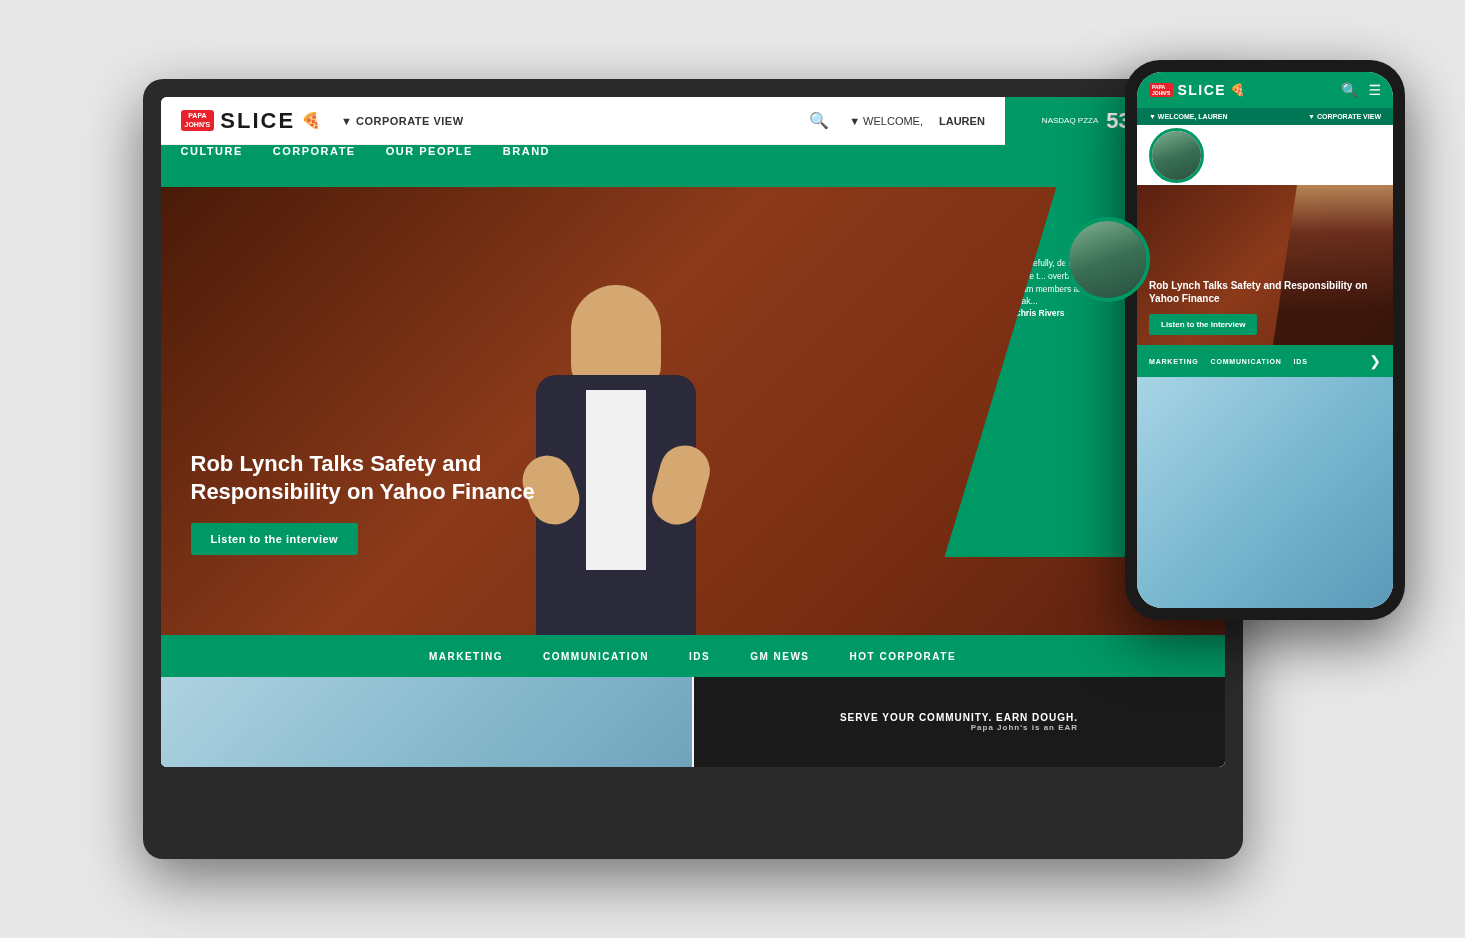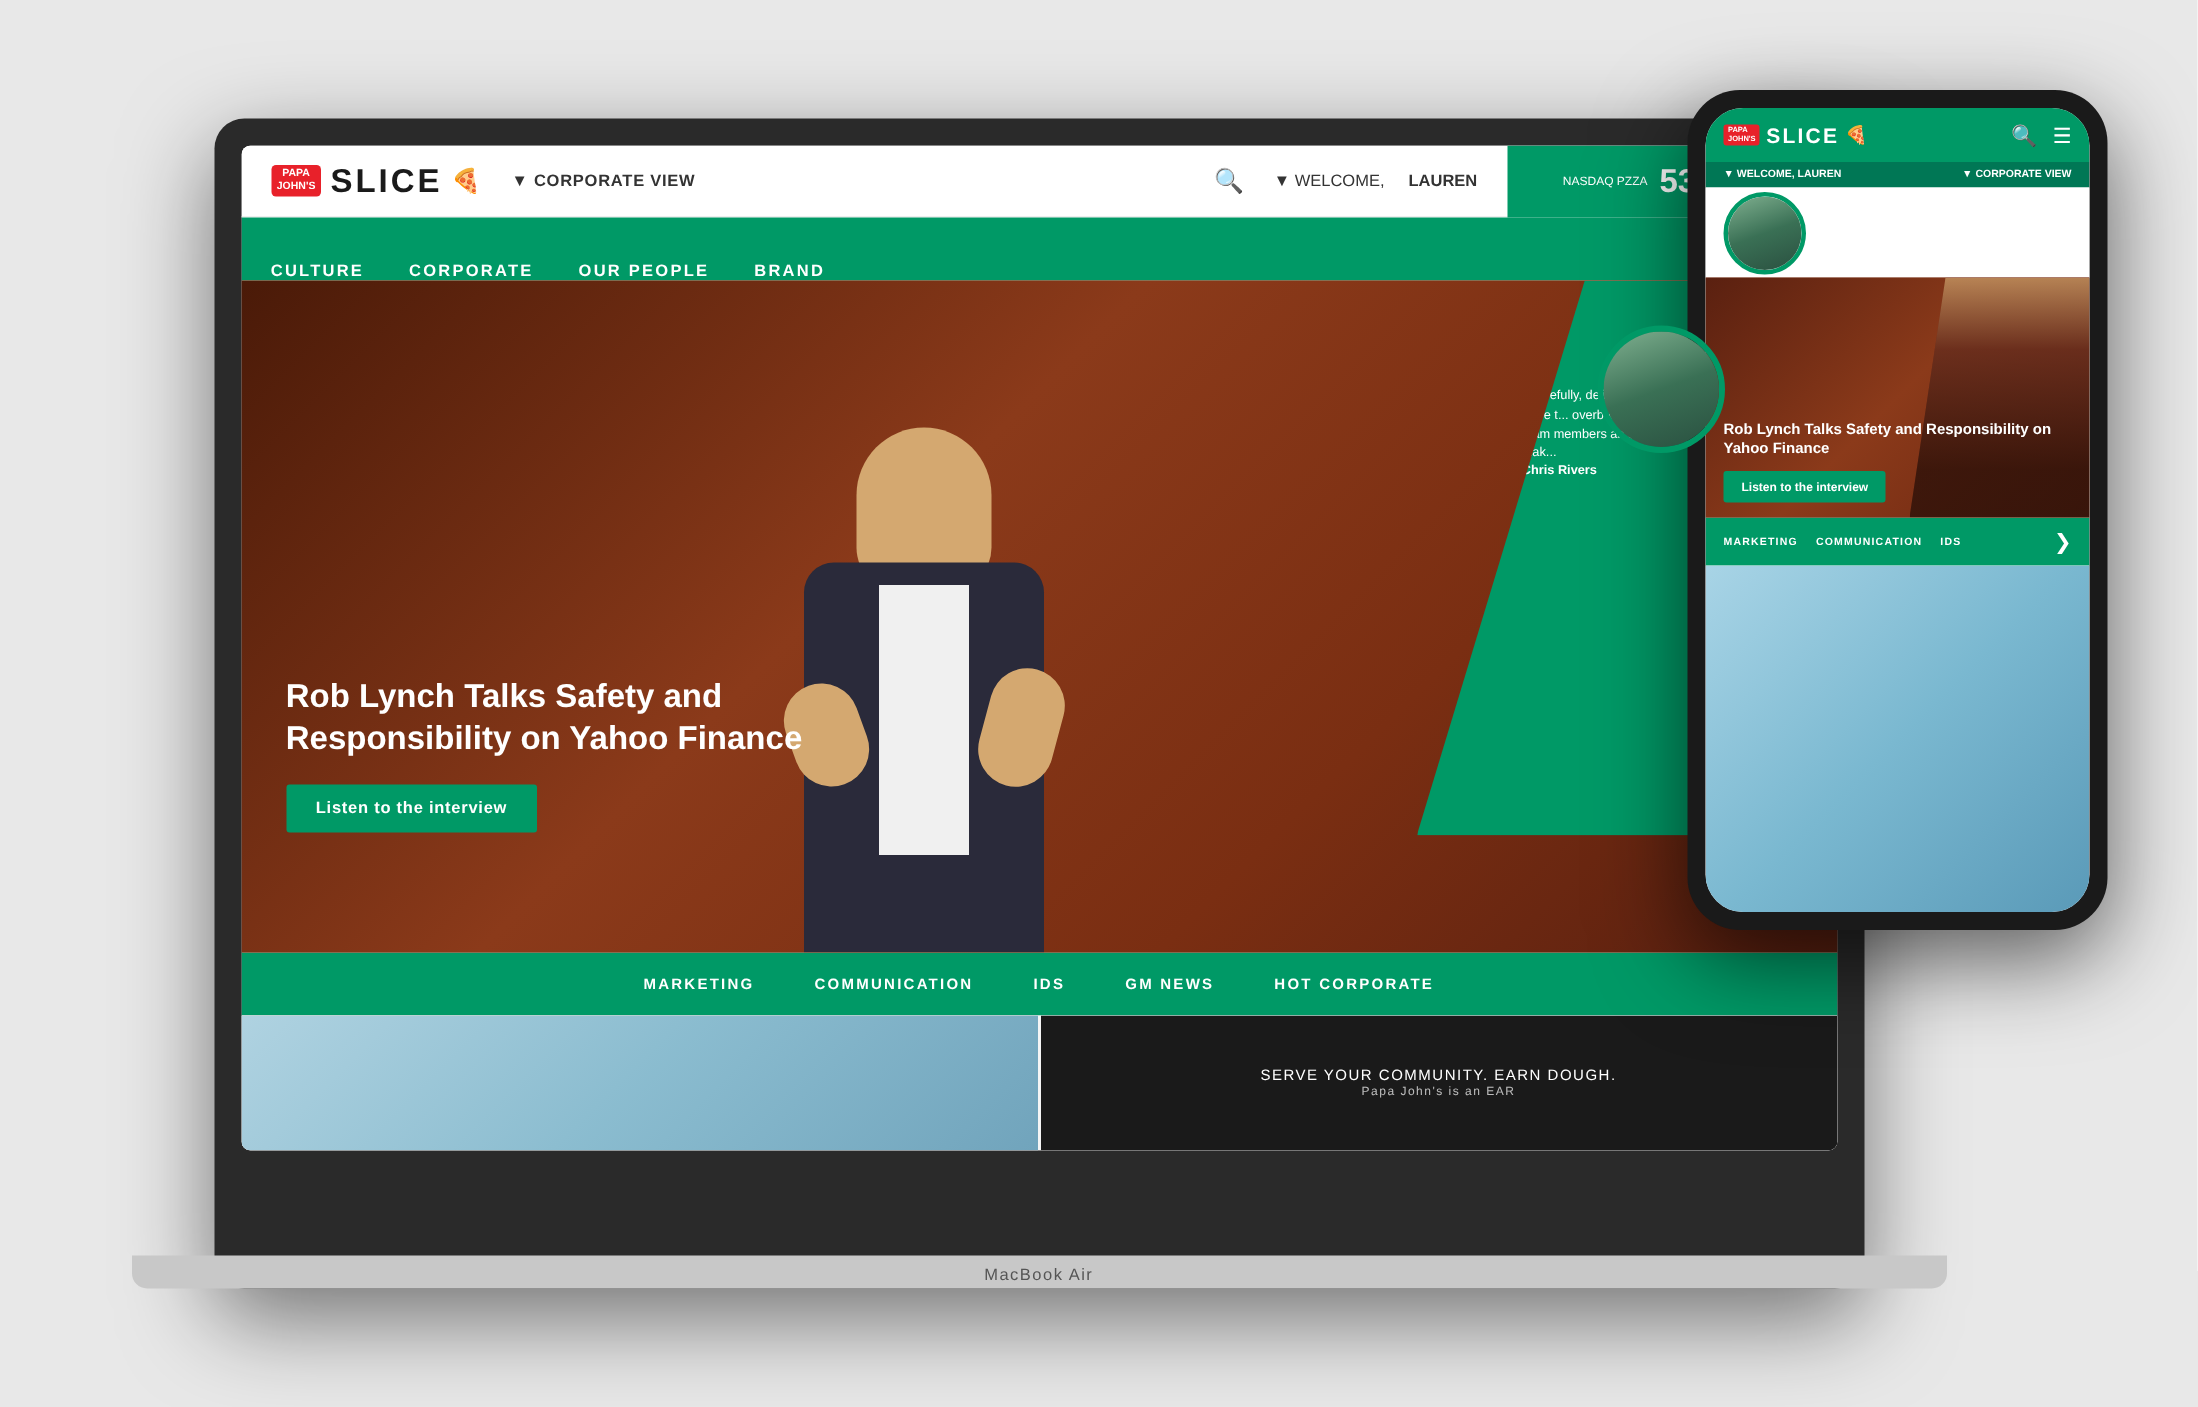--- a/index.html
+++ b/index.html
@@ -167,7 +167,7 @@
       background: #009966;
       height: 42px;
       display: flex;
-      align-items: flex-end;
+      align-items: flex-start;
       padding: 0 20px;
       gap: 30px;
     }

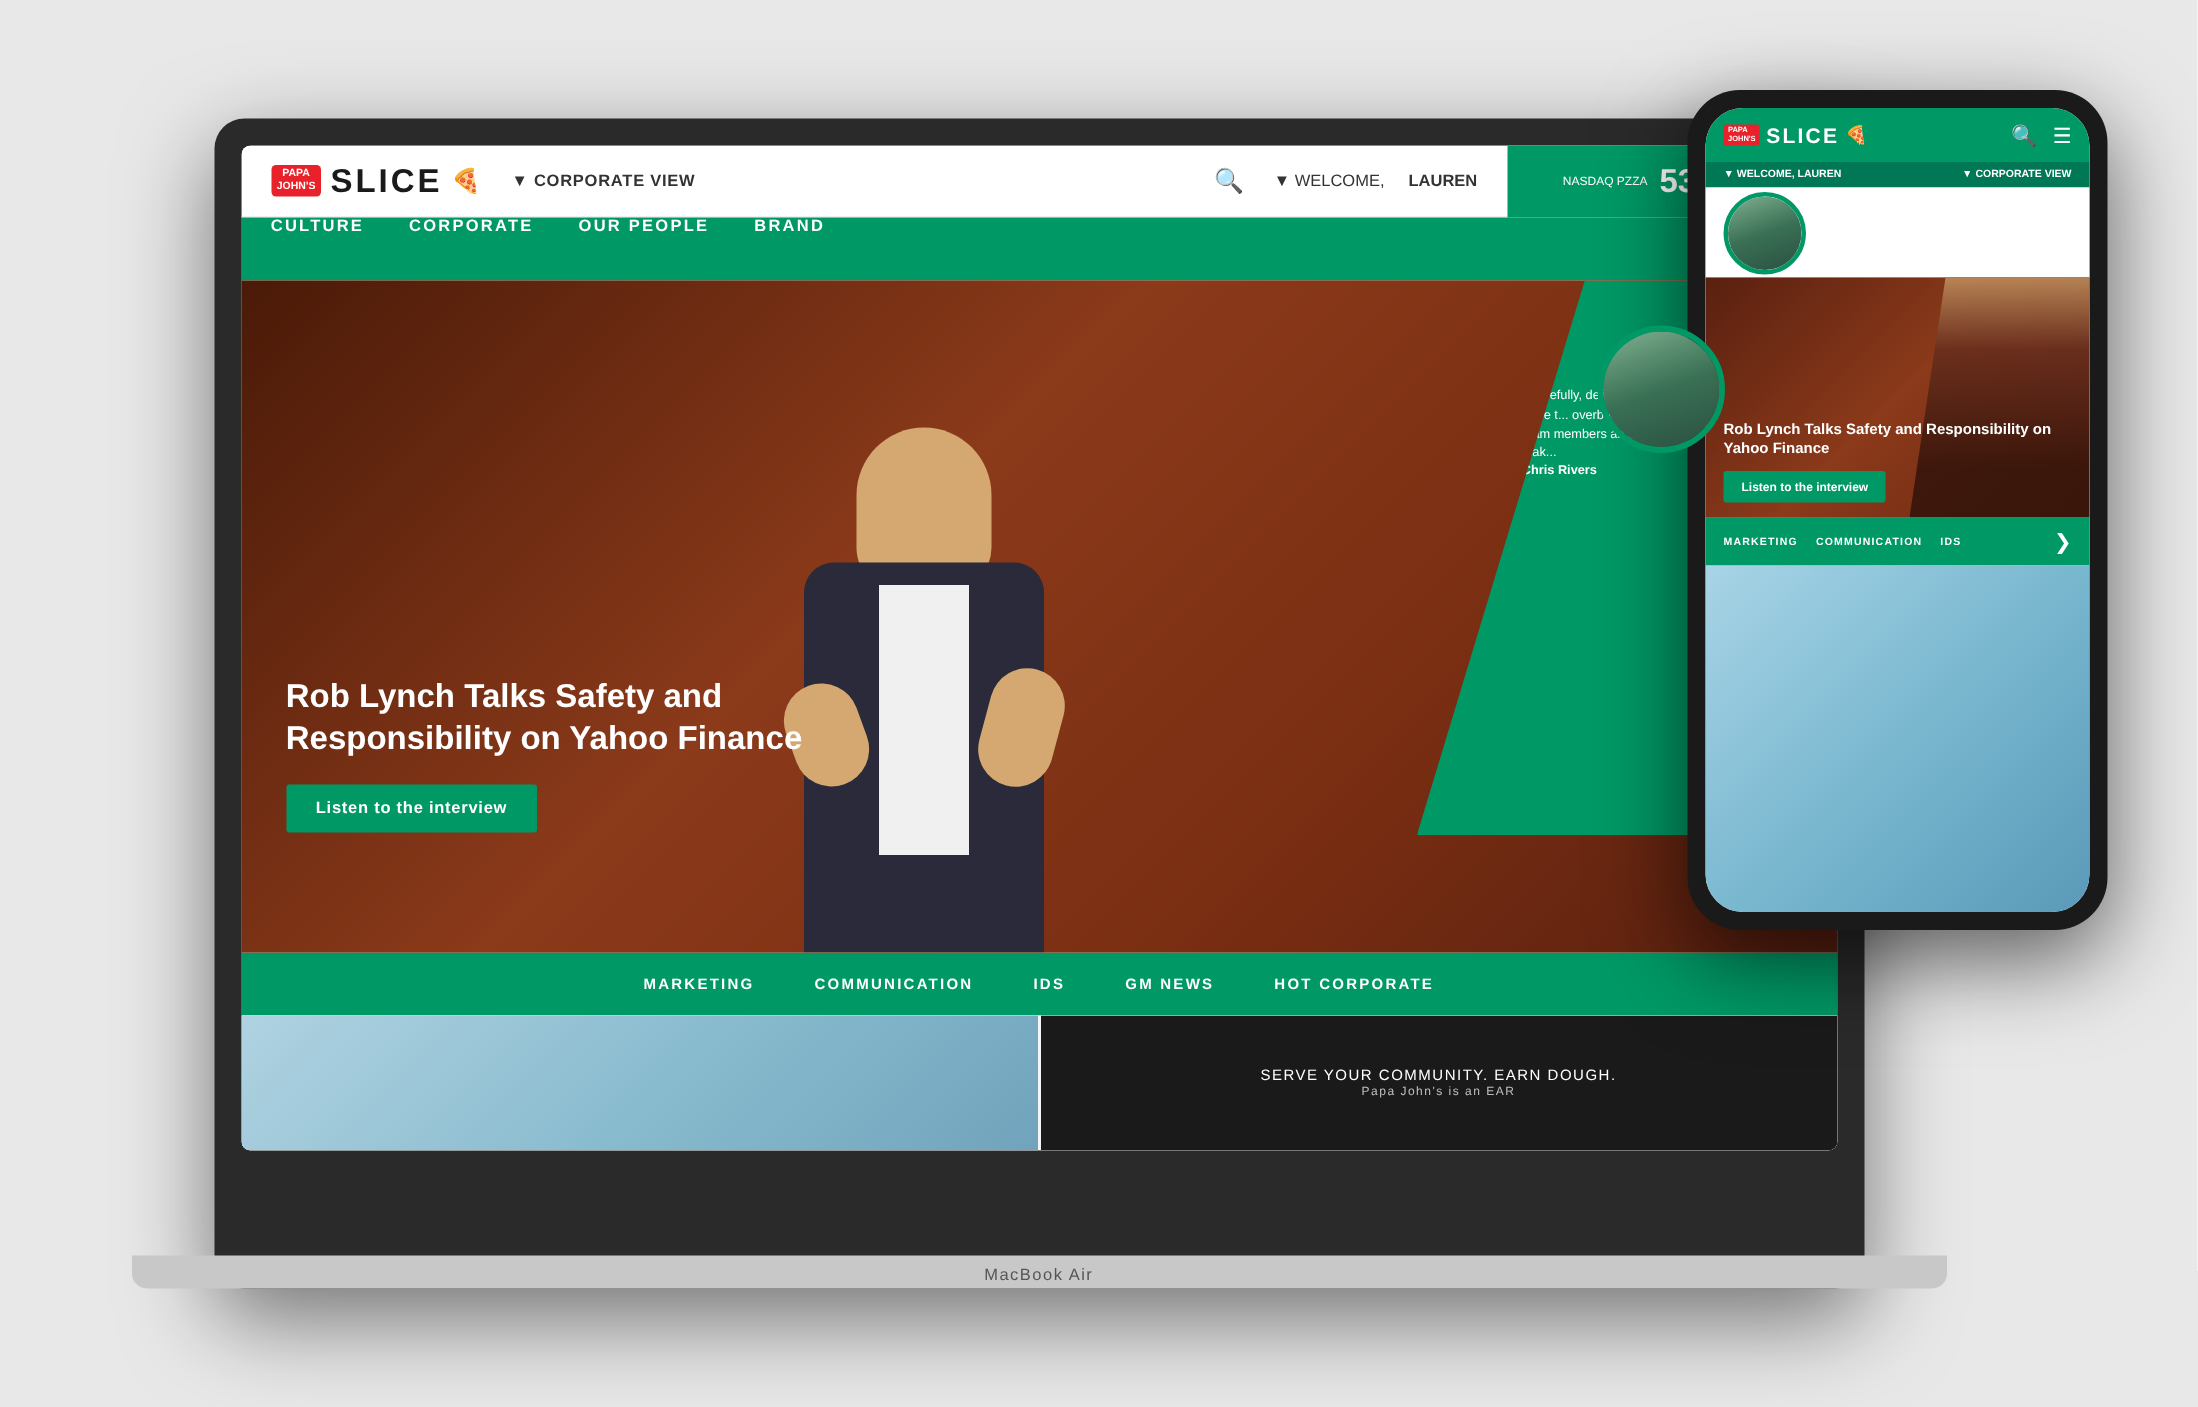--- a/index.html
+++ b/index.html
@@ -331,9 +331,9 @@
     .serve-text {
       color: white;
       font-size: 10px;
-      font-weight: 400;
+      font-weight: 700;
       letter-spacing: 1px;
-      text-align: center;
+      text-align: right;
     }
 
     

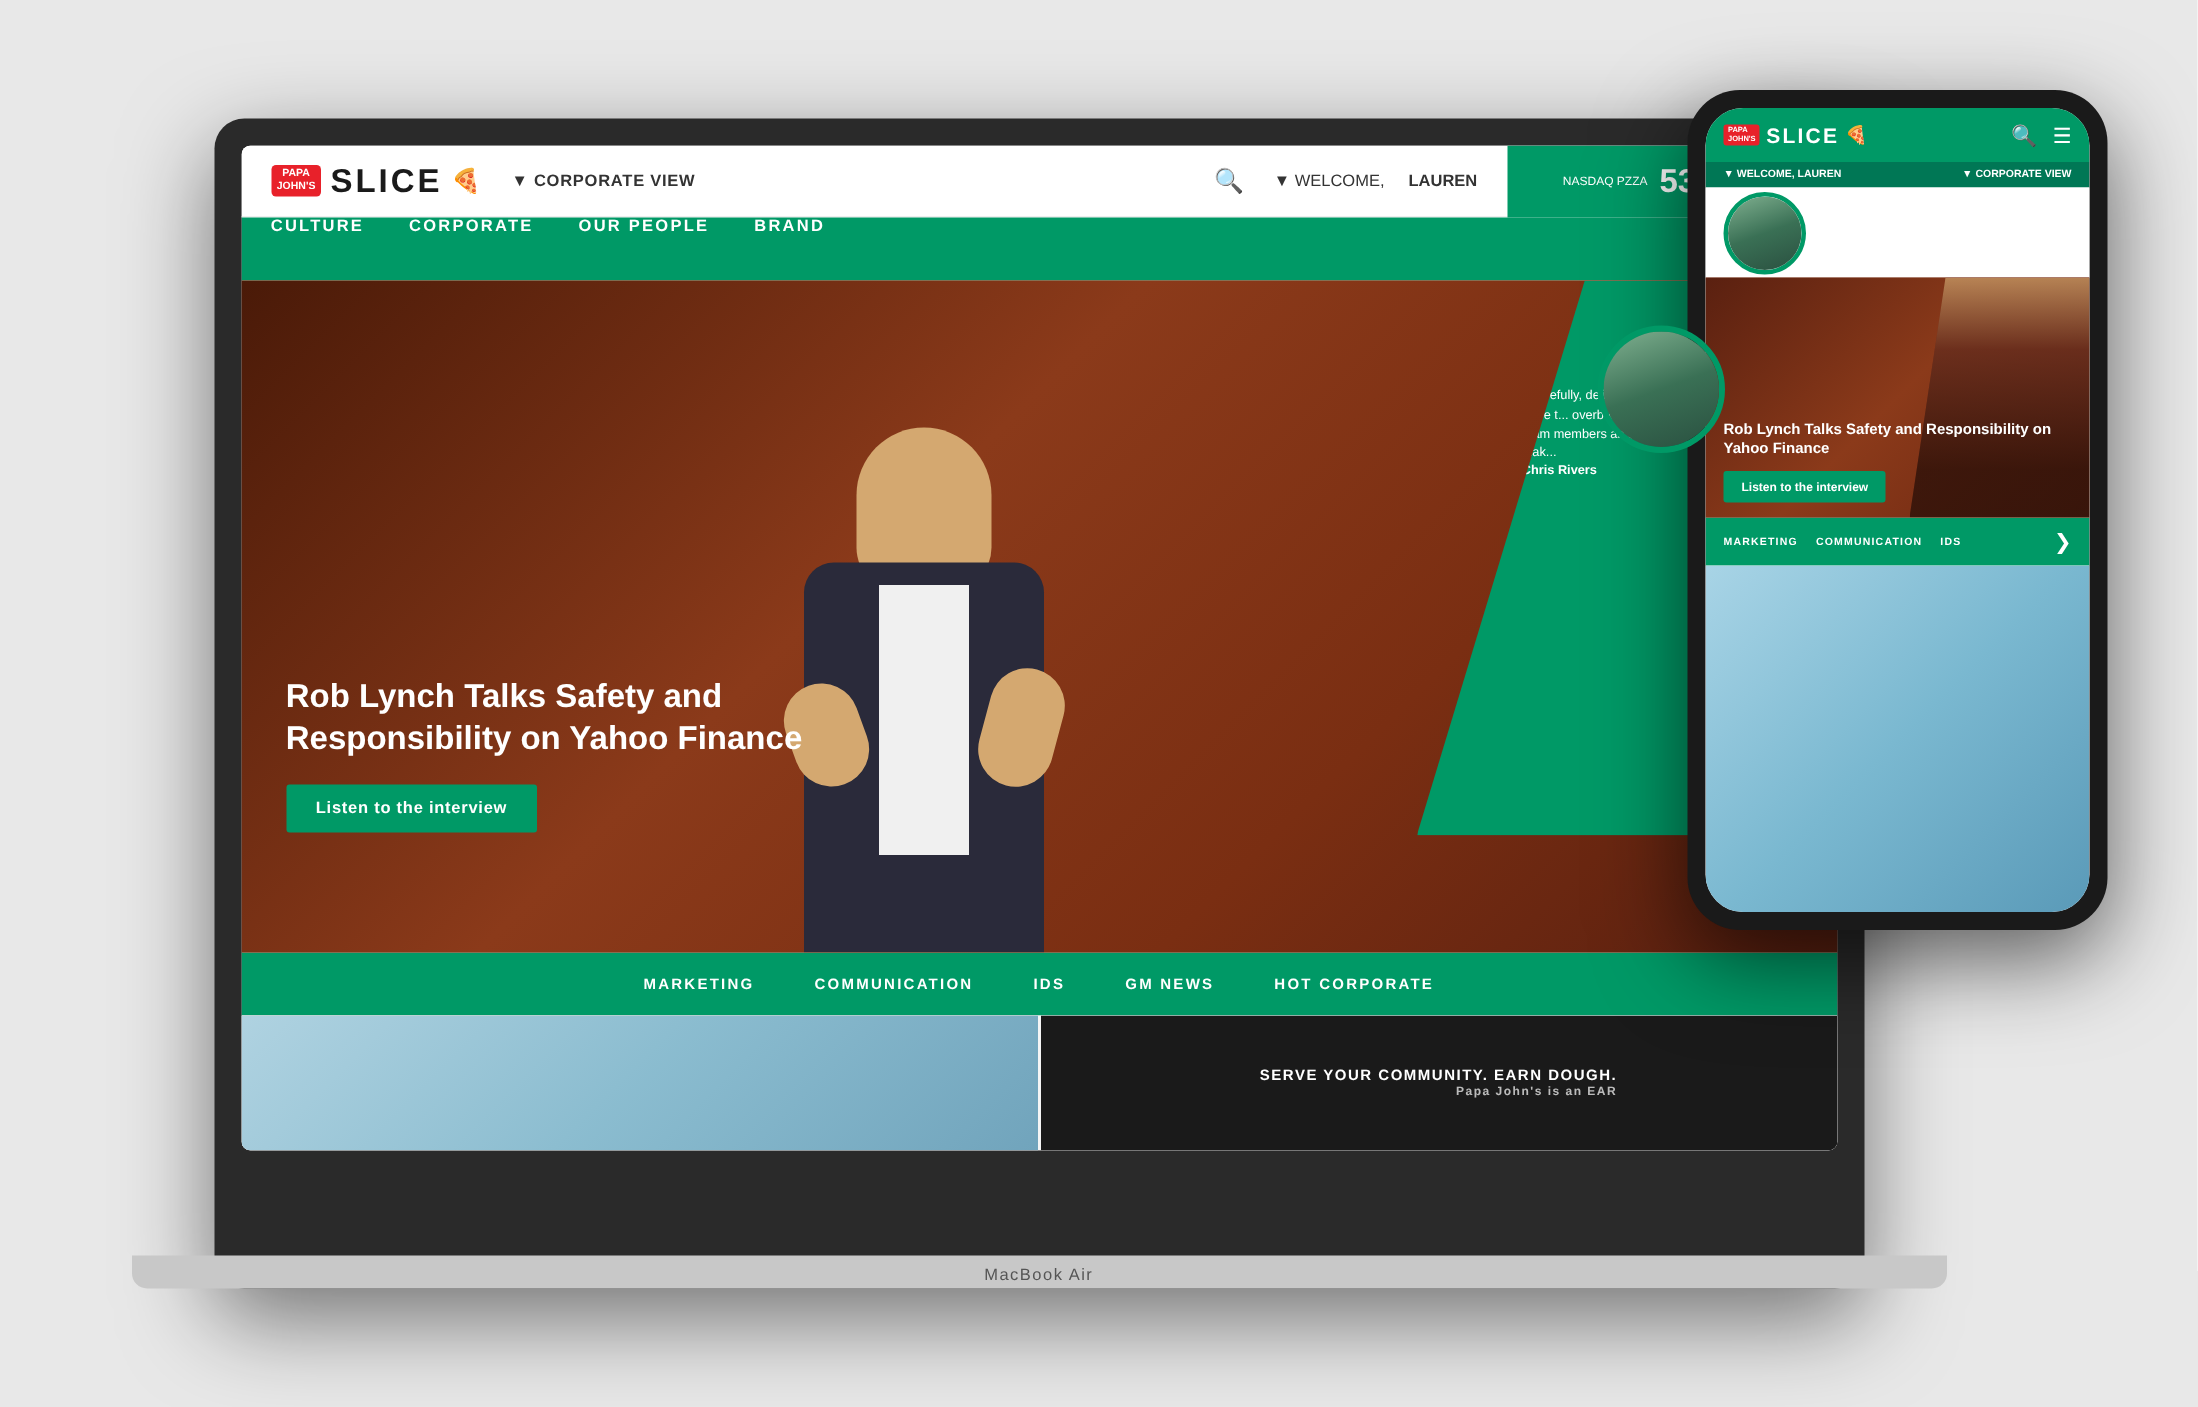--- a/index.html
+++ b/index.html
@@ -691,9 +691,6 @@
 
     </div>
   </div>
-  <div class="macbook-base">
-    <span class="macbook-label">MacBook Air</span>
-  </div>
 </div>
 
 <div class="mobile-device">

